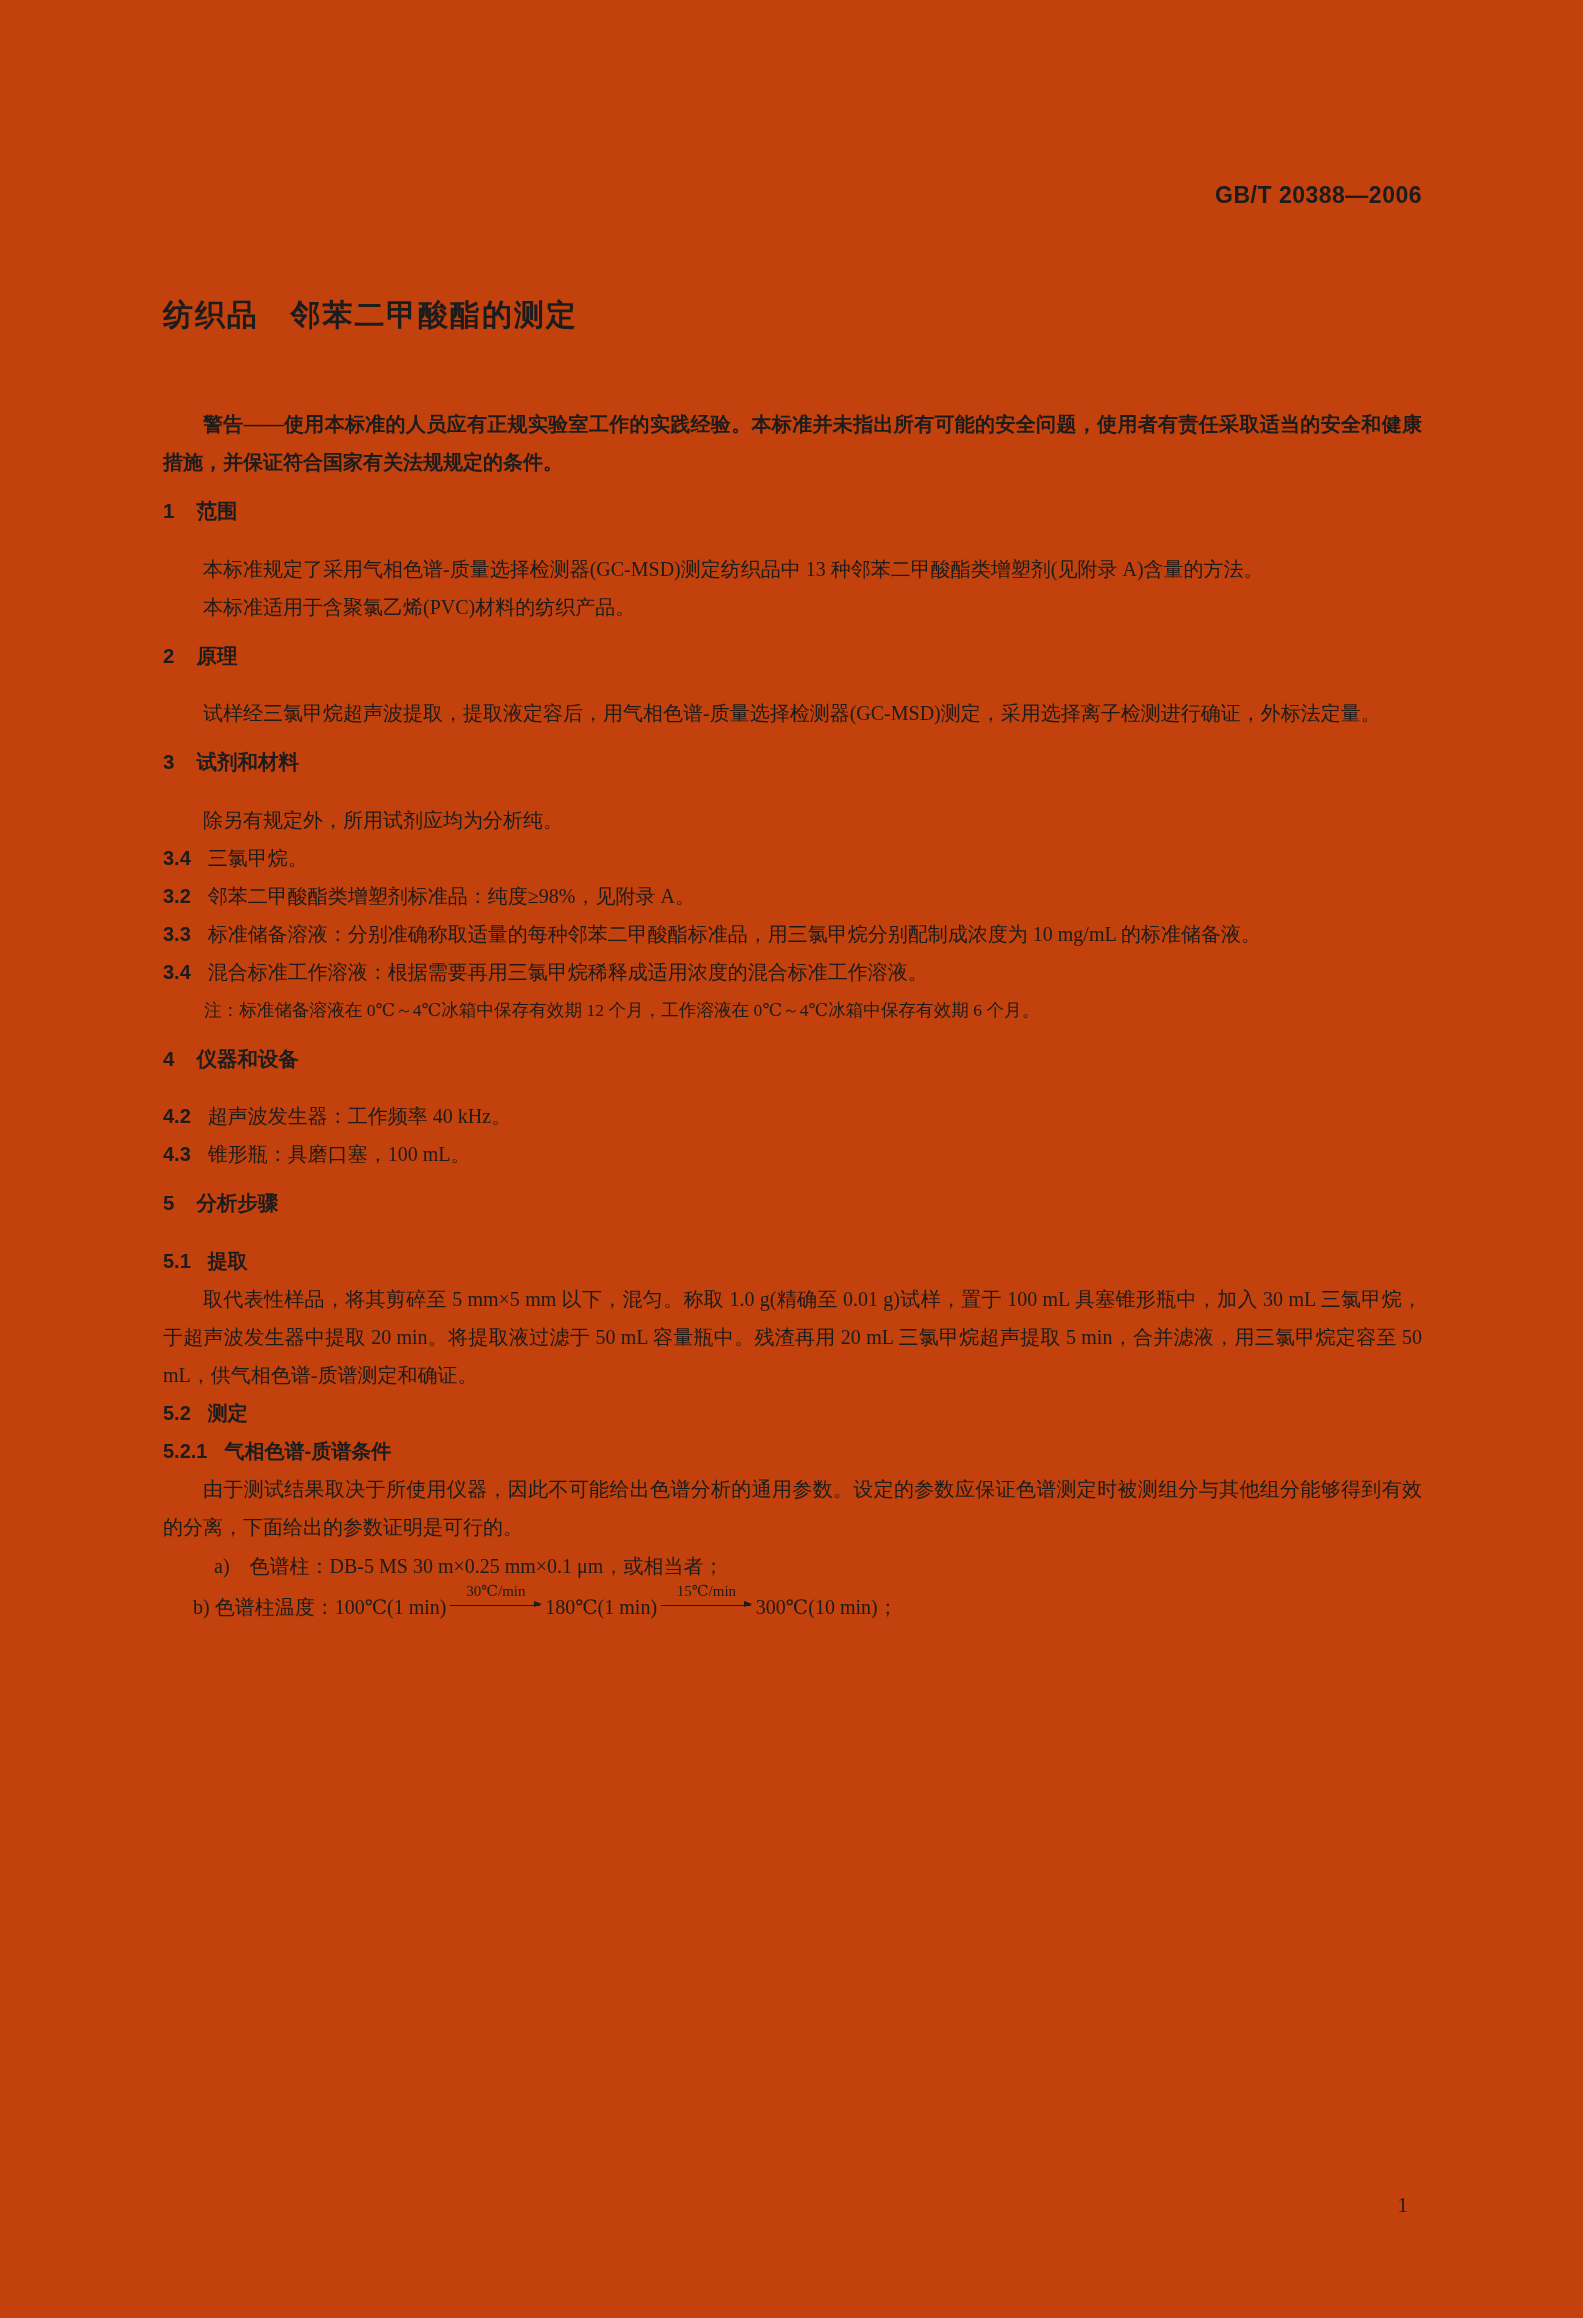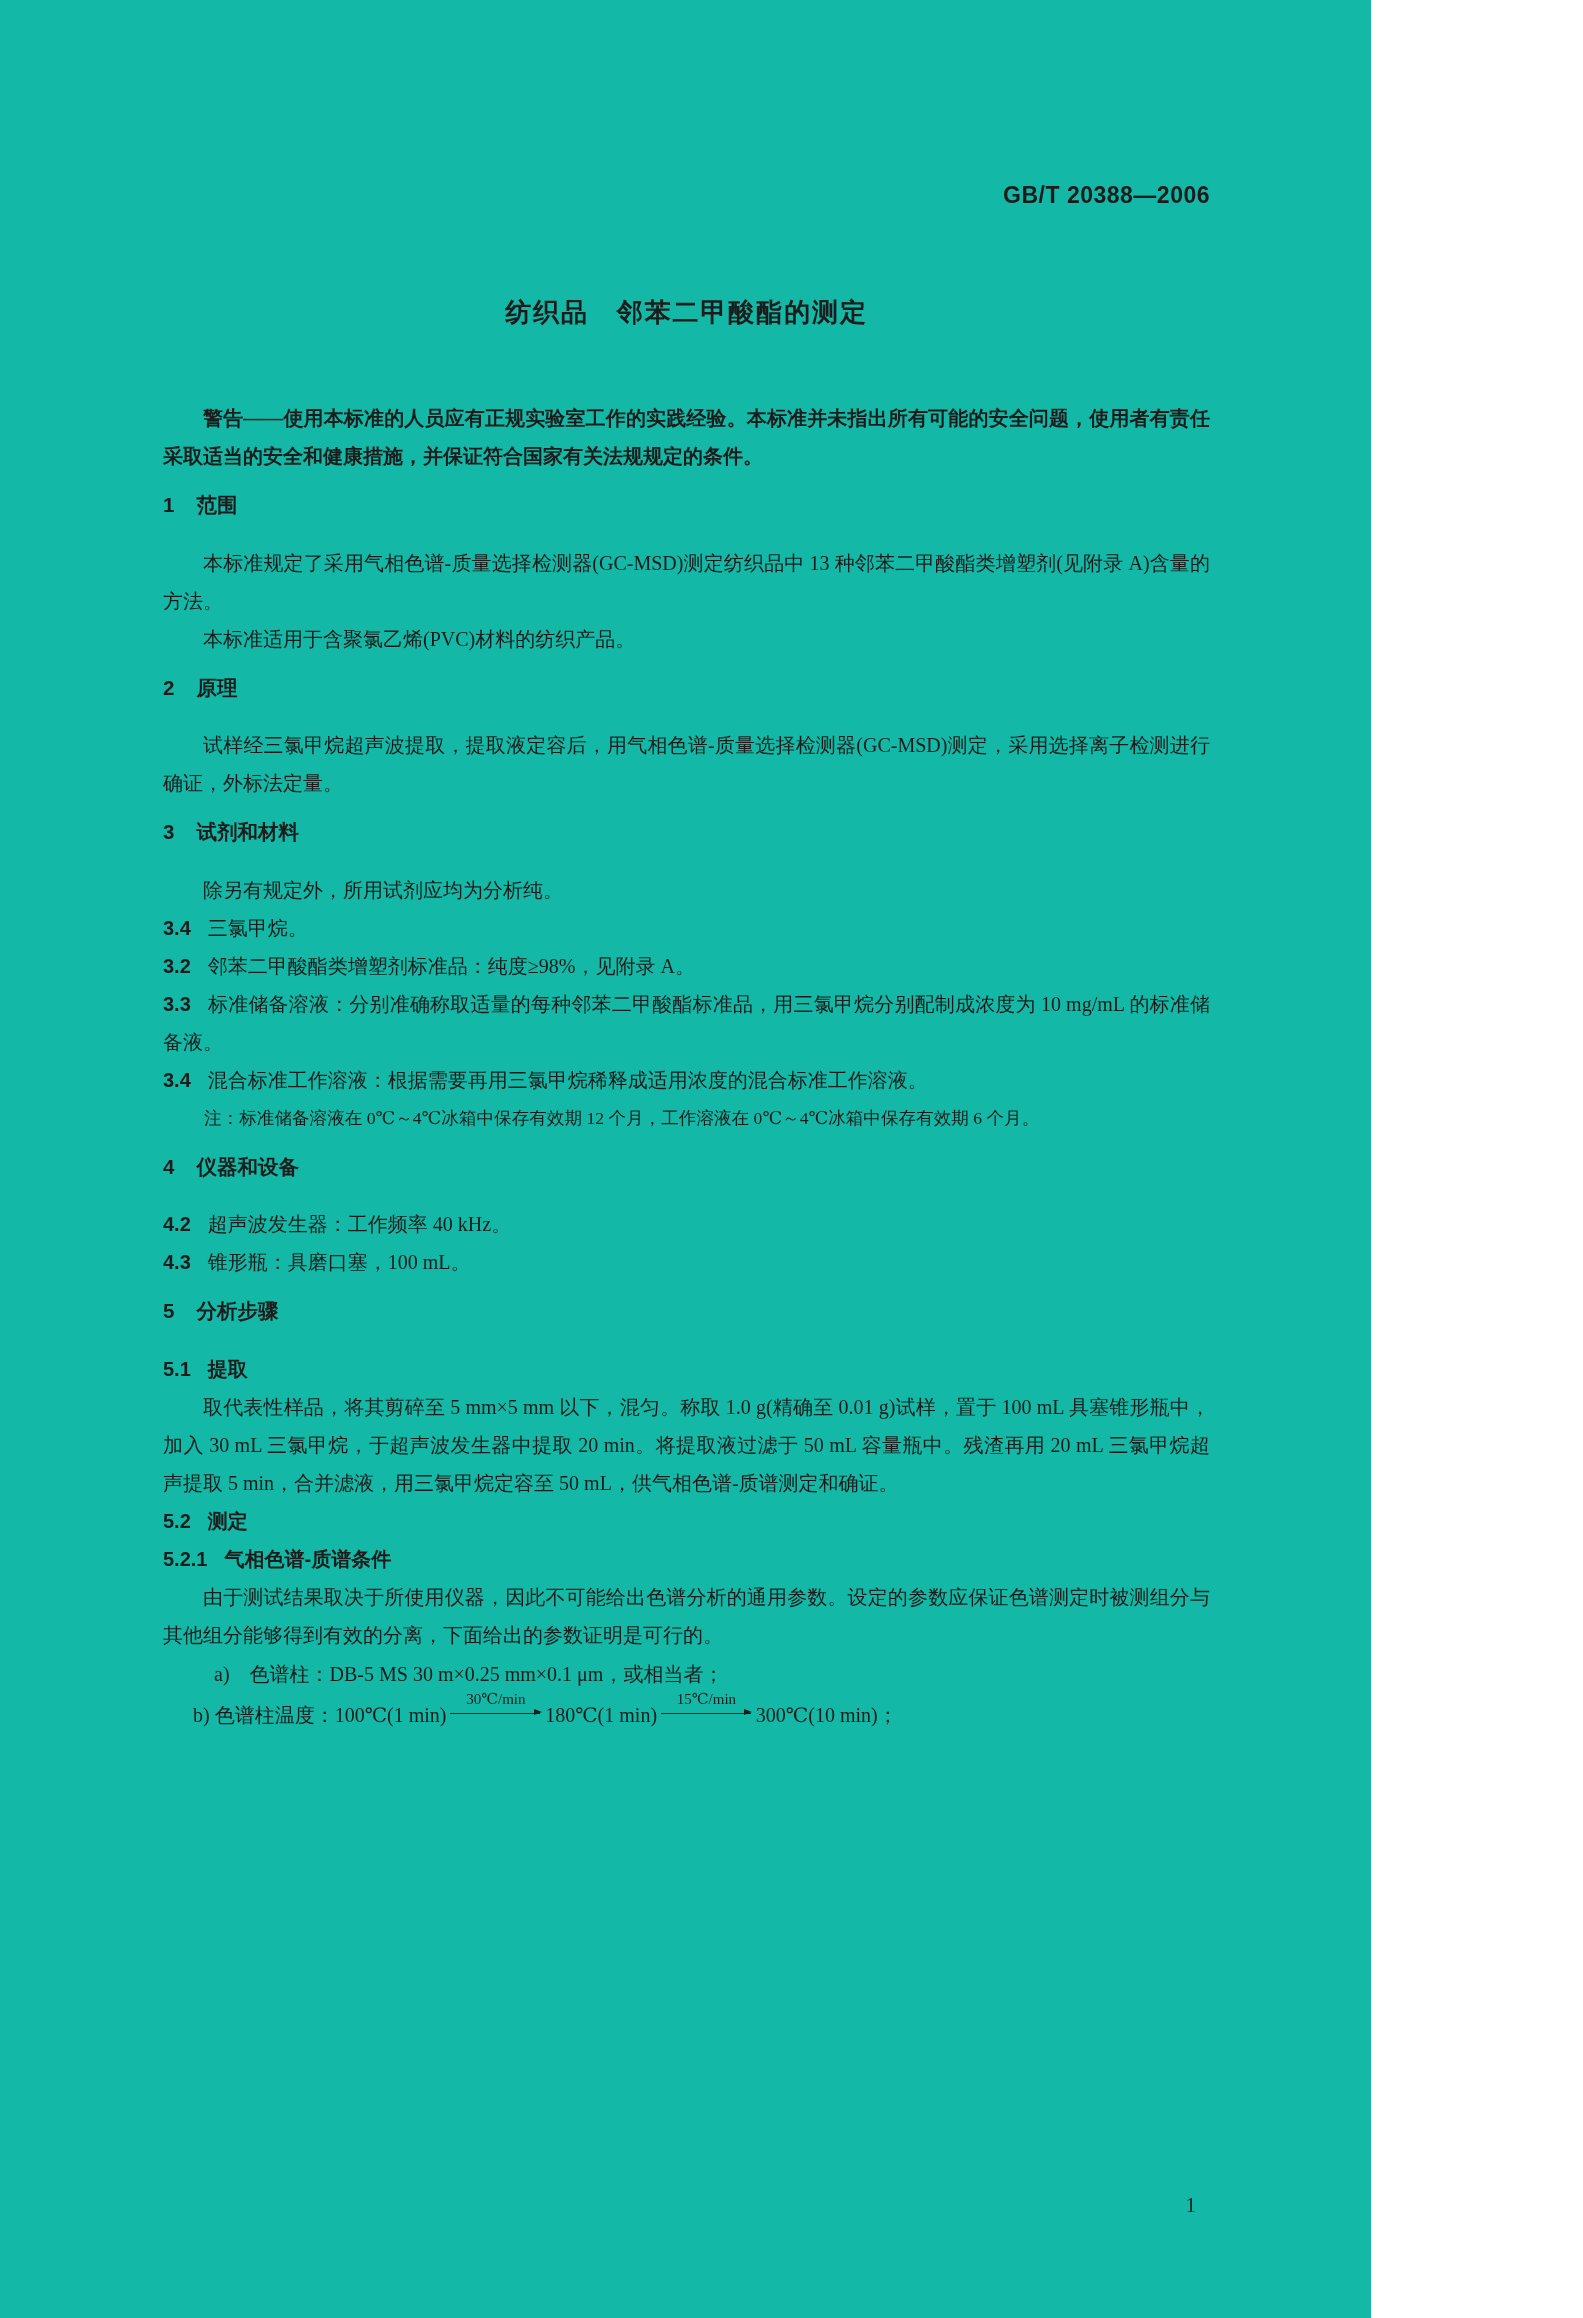--- a/index.html
+++ b/index.html
@@ -11,9 +11,9 @@
   }
   .page {
     position: relative;
-    width: 1371px;
+    width: 1583px;
     min-height: 2319px;
-    background: #14b8a6;
+    background: #c2410c;
     color: #1c1c1c;
     overflow: hidden;
   }

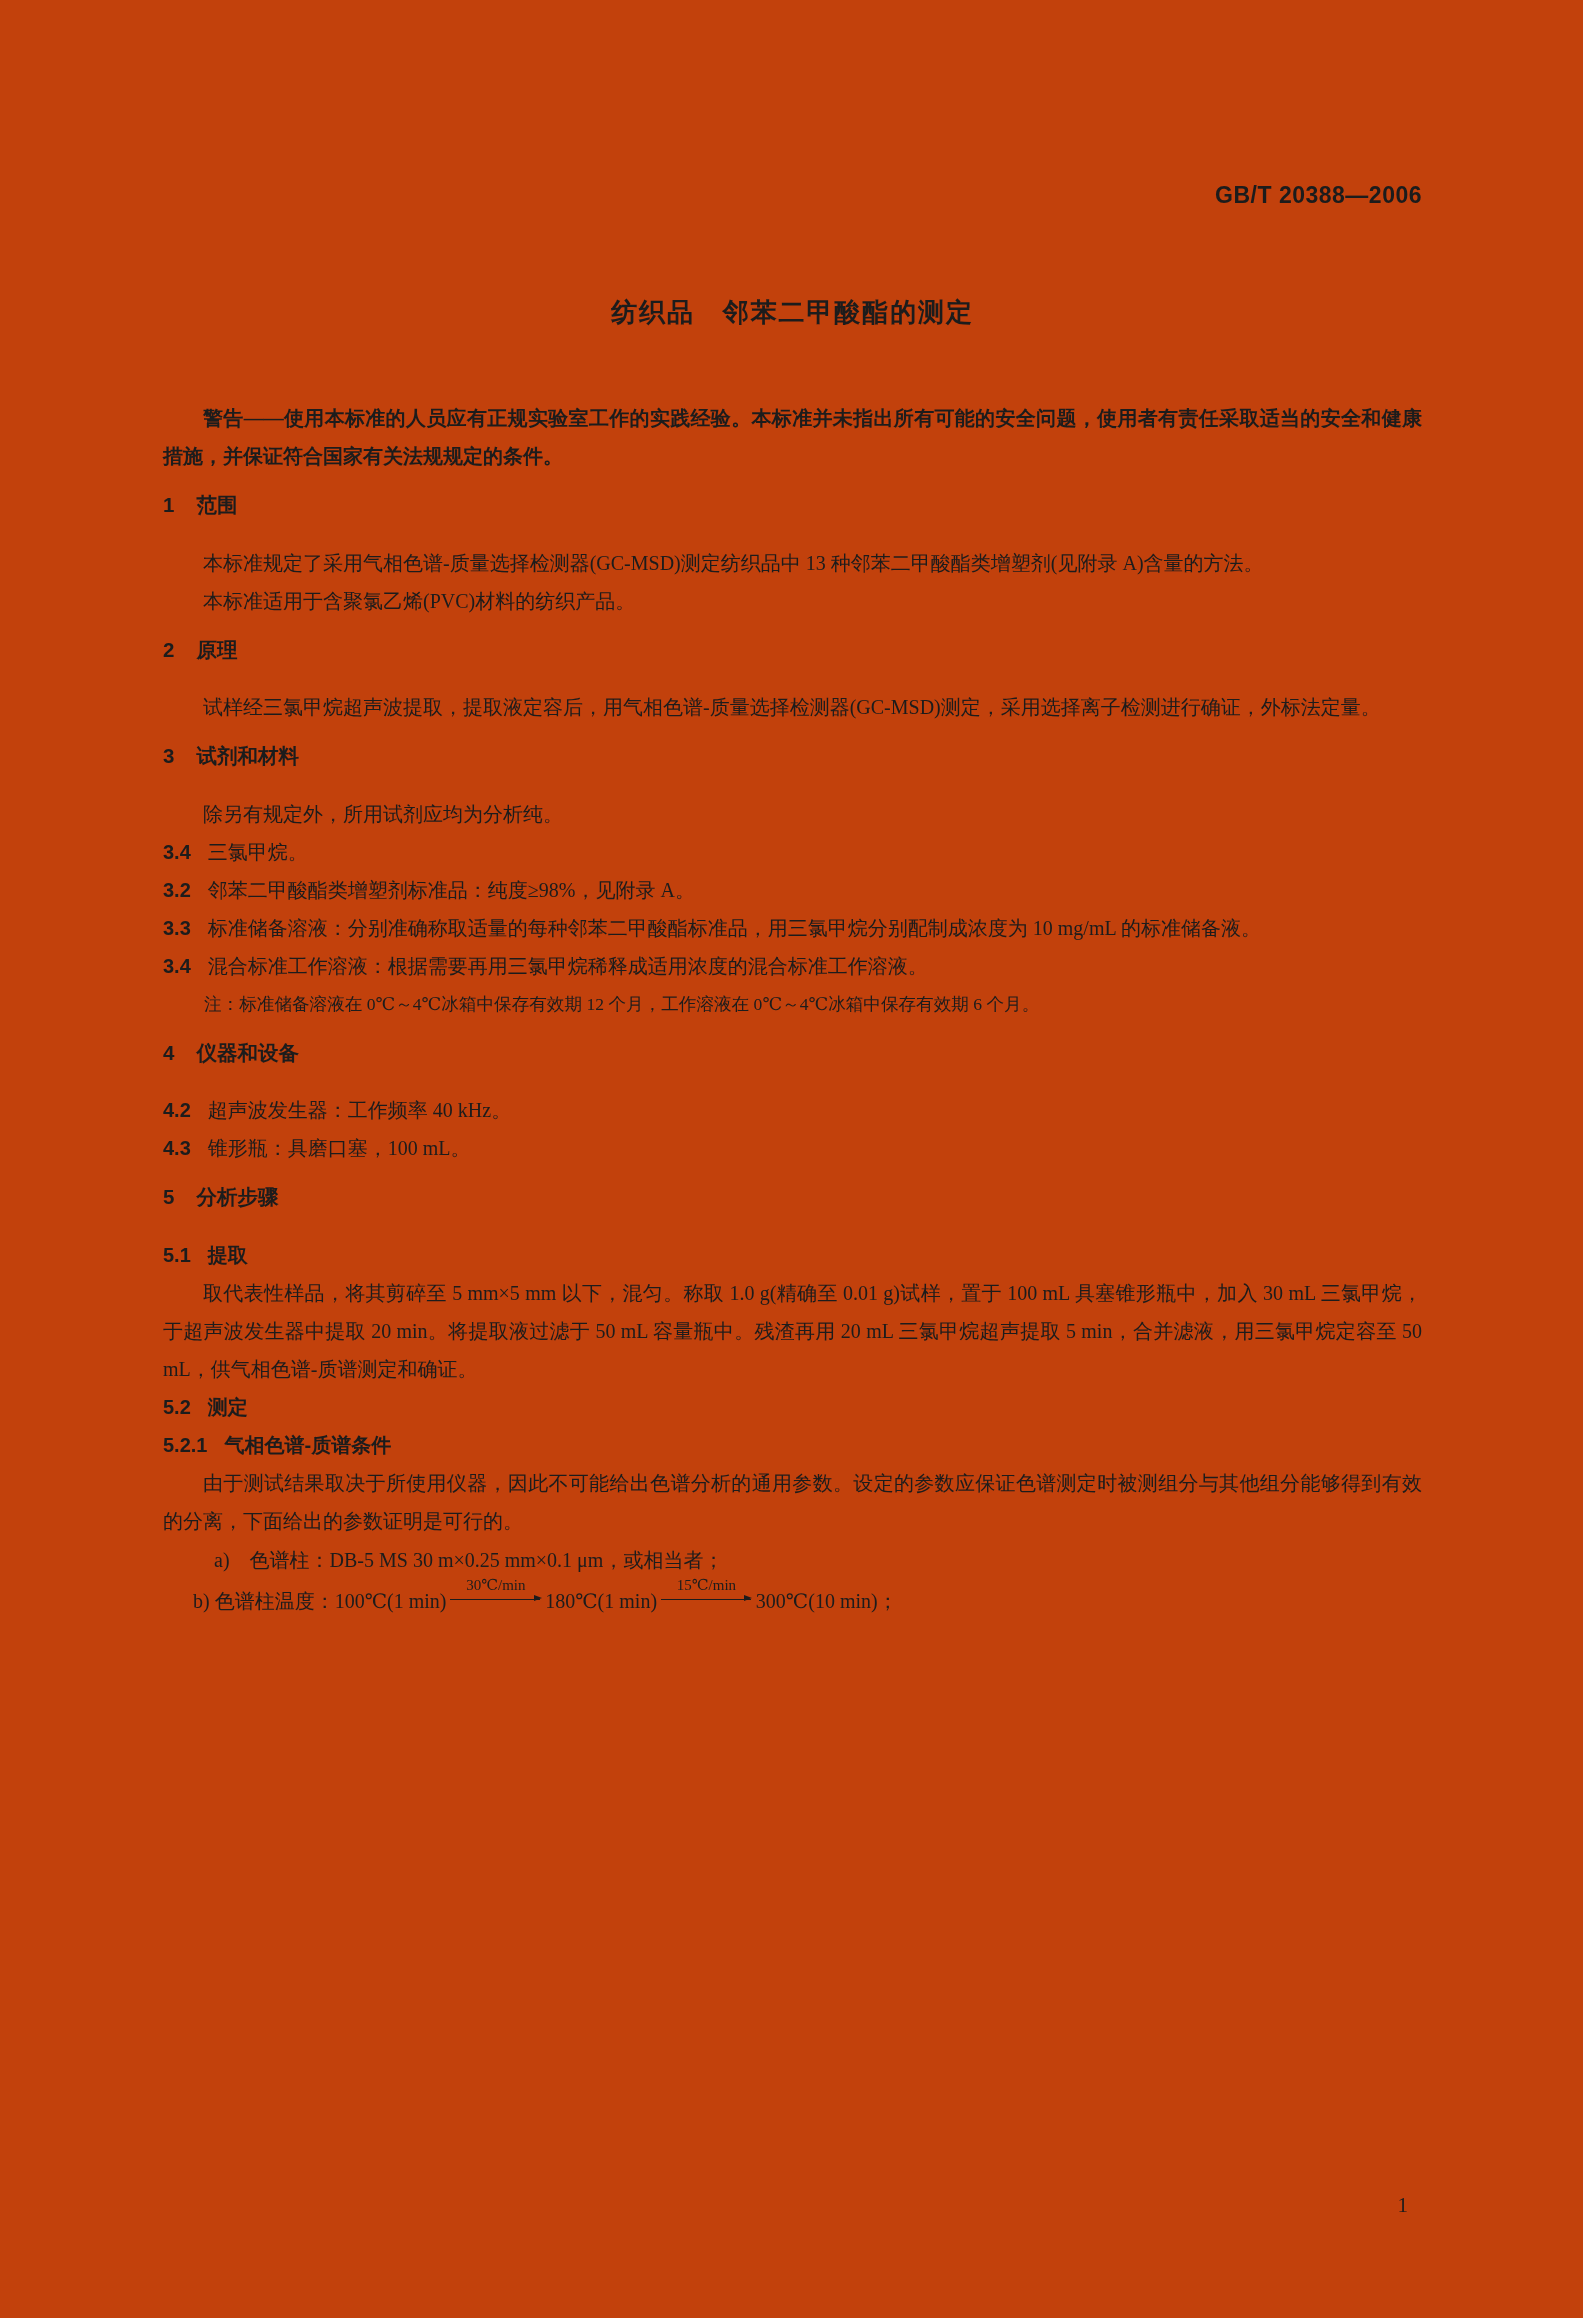--- a/index.html
+++ b/index.html
@@ -28,10 +28,10 @@
     letter-spacing: 0.5px;
   }
   .title {
-    text-align: center;
+    text-align: left;
     font-family: "Liberation Sans", "DejaVu Sans", sans-serif;
     font-weight: 700;
-    font-size: 26px;
+    font-size: 30px;
     letter-spacing: 1.9px;
     margin: 86px 0 0 0;
   }

